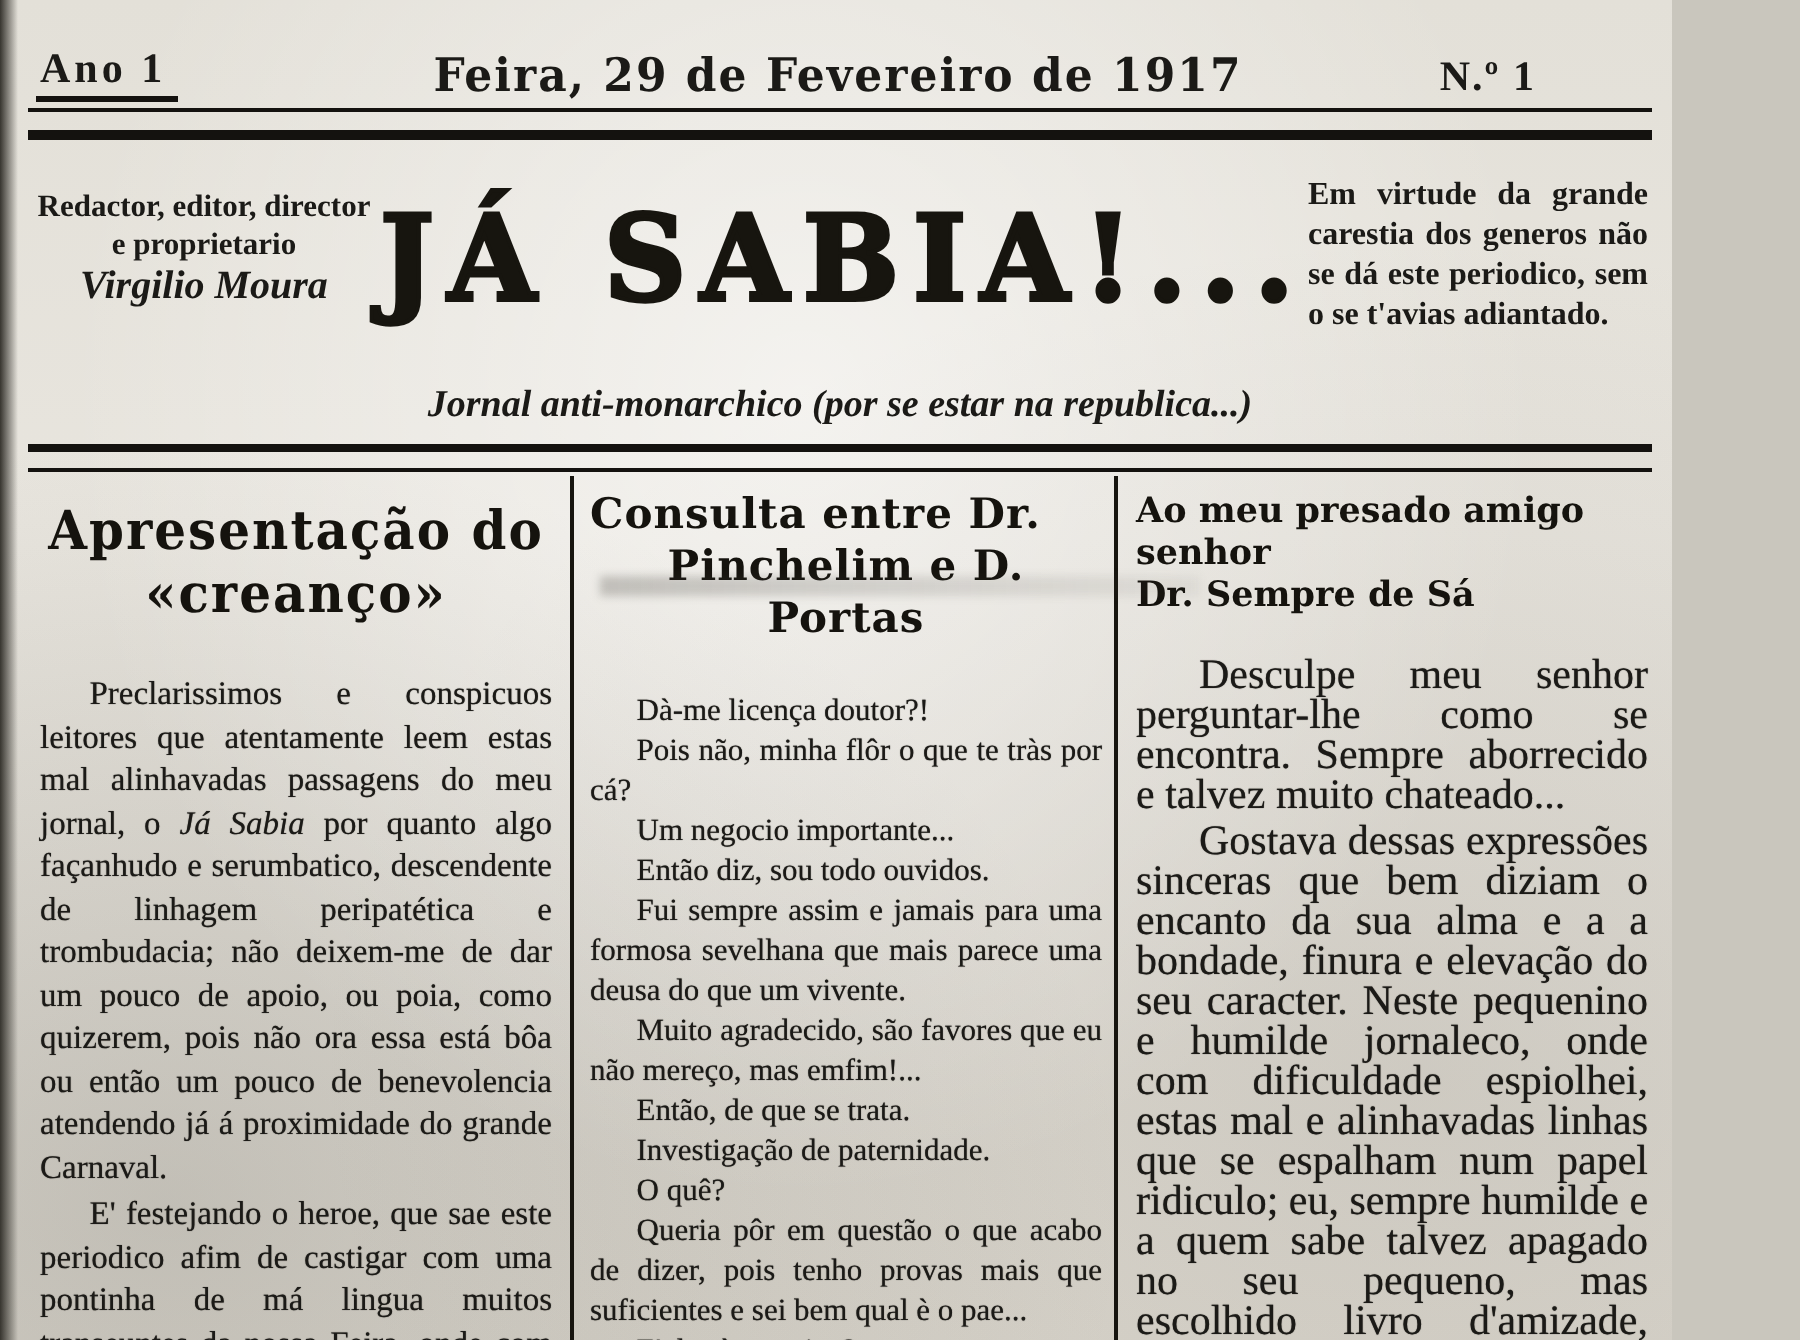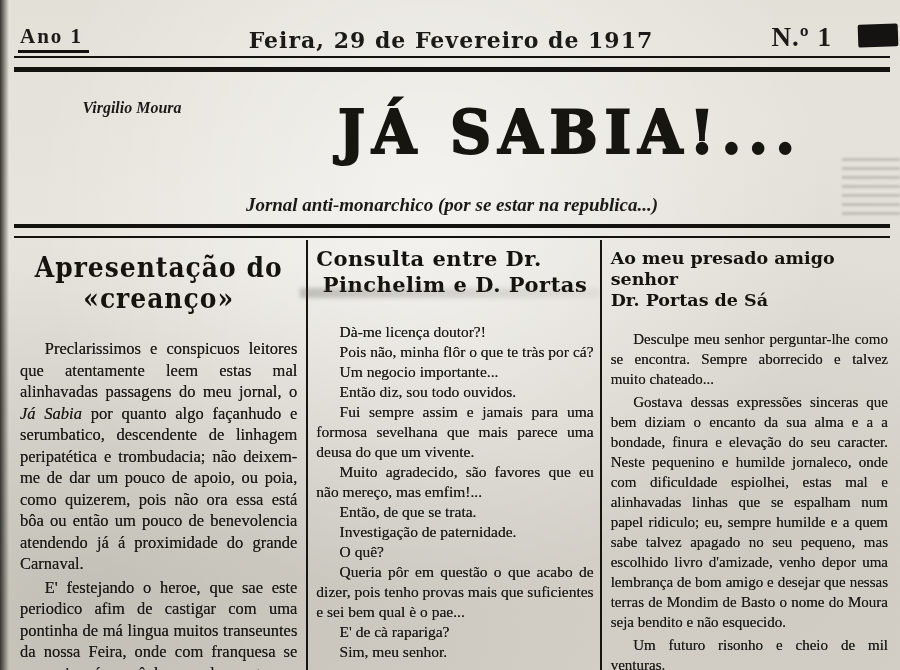--- a/index.html
+++ b/index.html
@@ -10,7 +10,7 @@
     color:#1b1a17;
   }
   .page{
-    position:relative;width:900px;height:670px;overflow:hidden;
+    position:relative;width:836px;height:670px;overflow:hidden;
     background:
       radial-gradient(ellipse at 48% 30%, rgba(255,255,255,.55), rgba(255,255,255,0) 60%),
       radial-gradient(ellipse at 85% 80%, rgba(120,115,105,.18), rgba(0,0,0,0) 55%),

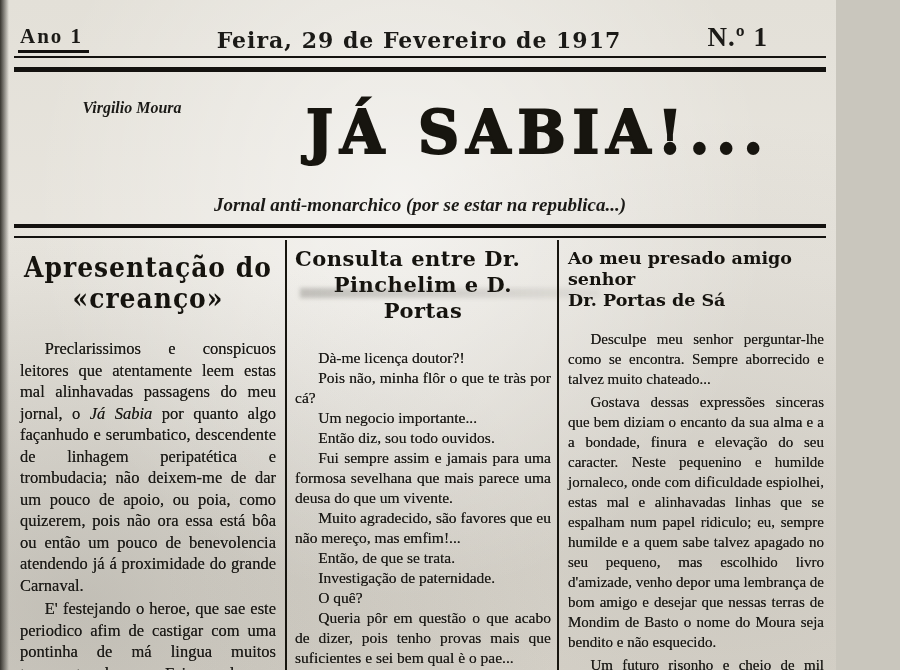--- a/index.html
+++ b/index.html
@@ -36,7 +36,7 @@
     border-bottom:3px solid #14120f;padding:0 6px 1px 2px;}
   .topbar .center{justify-self:center;font-weight:bold;font-size:22px;letter-spacing:1px;
     font-family:"DejaVu Serif", serif; transform:scaleY(1.05);}
-  .topbar .right{justify-self:end;font-weight:bold;font-size:27px;letter-spacing:1px;margin-right:52px;}
+  .topbar .right{justify-self:end;font-weight:bold;font-size:21px;letter-spacing:1px;margin-right:52px;}
   .rule-double{height:9px;border-top:2px solid #14120f;border-bottom:5px solid #14120f;margin:1px 0 0 0;}
 
   

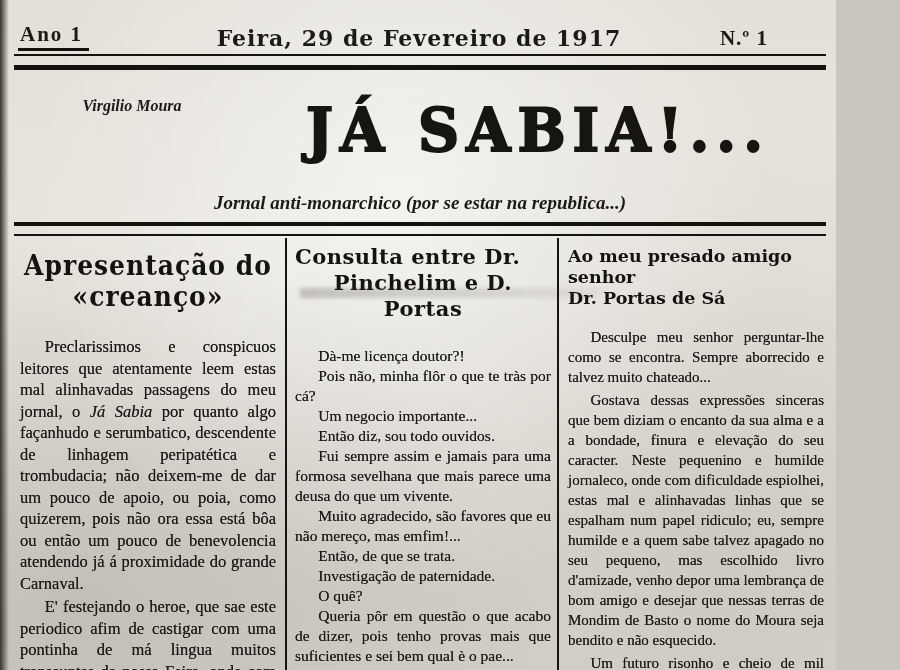--- a/index.html
+++ b/index.html
@@ -92,6 +92,7 @@
 
   <section class="masthead">
     <div class="editor-block">
+      <div>Redactor, editor, director e proprietario</div>
       <div class="editor-name">Virgilio Moura</div>
     </div>
     <h1 class="title">JÁ SABIA!...</h1>

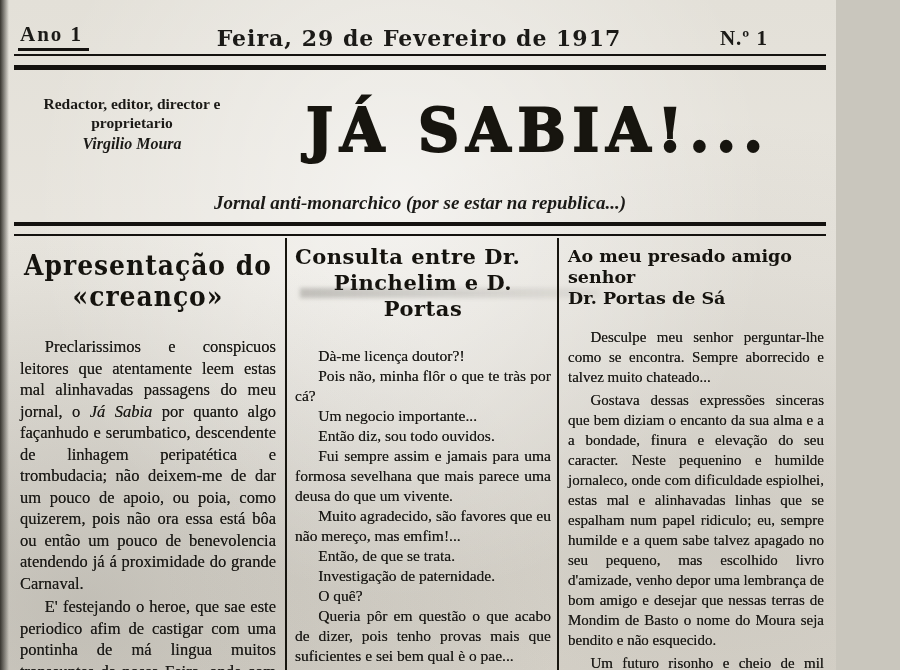--- a/index.html
+++ b/index.html
@@ -96,6 +96,7 @@
       <div class="editor-name">Virgilio Moura</div>
     </div>
     <h1 class="title">JÁ SABIA!...</h1>
+    <div class="notice">Em virtude da grande carestia dos generos não se dá este periodico, sem o se t'avias adiantado.</div>
   </section>
 
   <div class="subtitle">Jornal anti-monarchico  (por se estar na republica...)</div>

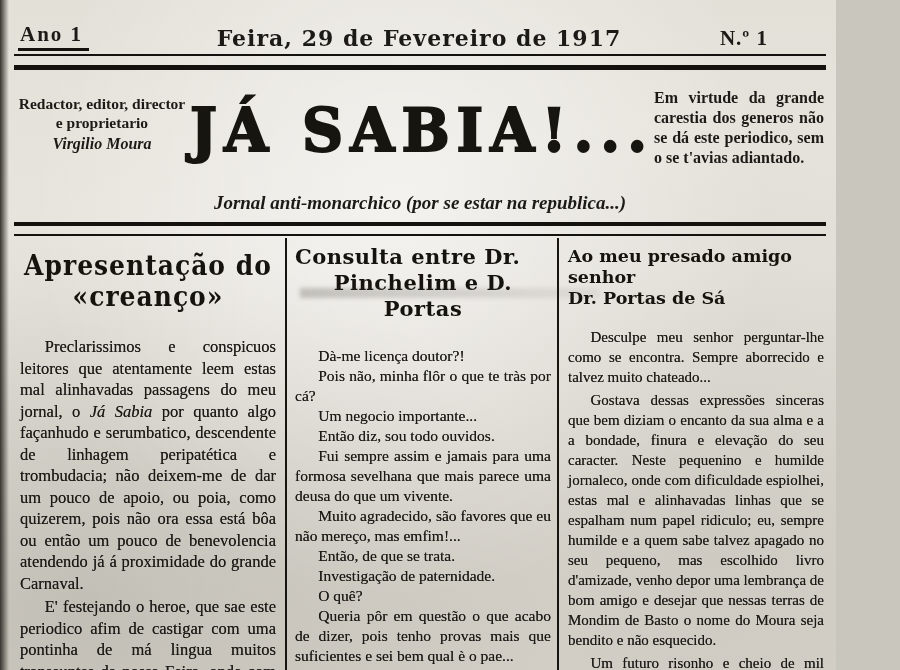--- a/index.html
+++ b/index.html
@@ -43,7 +43,7 @@
   .masthead{display:flex;align-items:flex-start;margin-top:10px;height:108px;}
   .editor-block{width:236px;text-align:center;font-weight:bold;font-size:15.5px;line-height:19px;
     padding-top:14px;}
-  .editor-name{font-style:italic;font-size:16px;margin-top:2px;}
+  .editor-name{font-style:italic;font-size:20px;margin-top:2px;}
   .title{flex:1;margin:0;text-align:center;font-family:"DejaVu Serif", serif;font-weight:bold;
     font-size:57px;letter-spacing:7px;line-height:100px;transform:scaleY(1.04);
     -webkit-text-stroke:2px #17150f;color:#17150f;white-space:nowrap;}

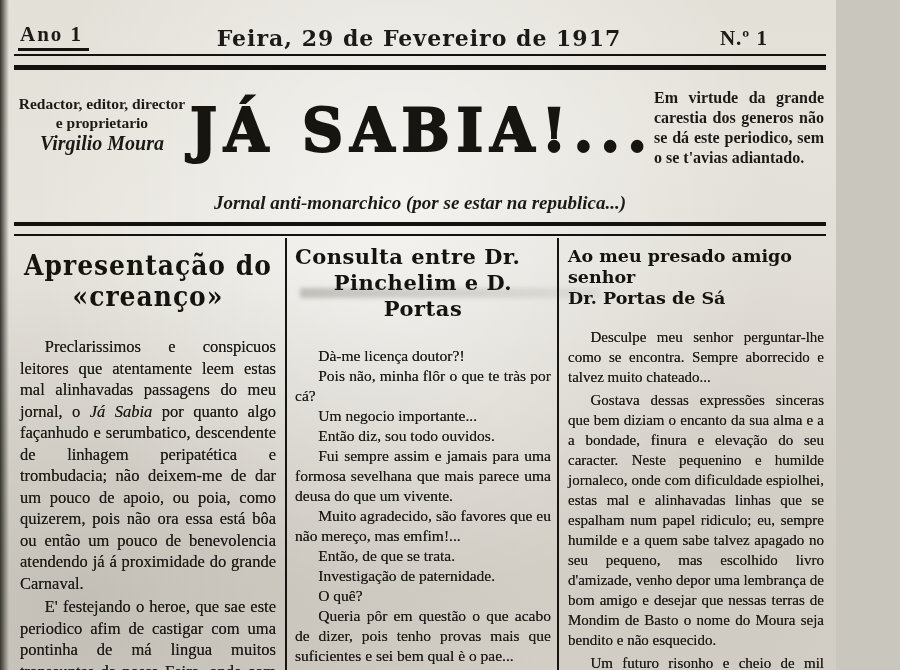--- a/index.html
+++ b/index.html
@@ -133,7 +133,7 @@
     <div class="vrule"></div>
 
     <article class="col col3">
-      <h2><span>Ao meu presado amigo senhor</span><br><span>Dr. Portas de Sá</span></h2>
+      <h2><span>Ao meu presado amigo senhor</span><br><span>Dr. Sempre de Sá</span></h2>
       <p>Desculpe meu senhor perguntar-lhe como se encontra. Sempre aborrecido e talvez muito chateado...</p>
       <p>Gostava dessas expressões sinceras que bem diziam o encanto da sua alma e a a bondade, finura e elevação do seu caracter. Neste pequenino e humilde jornaleco, onde com dificuldade espiolhei, estas mal e alinhavadas linhas que se espalham num papel ridiculo; eu, sempre humilde e a quem sabe talvez apagado no seu pequeno, mas escolhido livro d'amizade, venho depor uma lembrança de bom amigo e desejar que nessas terras de Mondim de Basto o nome do Moura seja bendito e não esquecido.</p>
       <p>Um futuro risonho e cheio de mil venturas.</p>

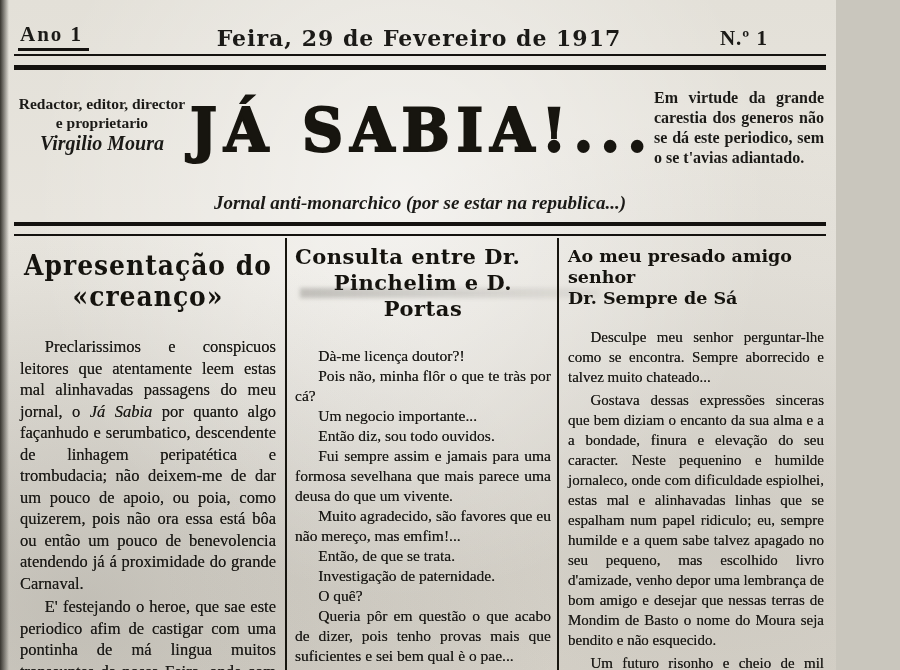--- a/index.html
+++ b/index.html
@@ -71,7 +71,7 @@
   .col1 p{font-size:16.5px;line-height:21.5px;margin-bottom:2px;}
   .col2 p{font-size:15.5px;line-height:20px;}
   .col2 .dialogue{margin-top:24px;}
-  .col3 p{font-size:15px;line-height:20px;margin-bottom:3px;}
+  .col3 p{font-size:21px;line-height:20px;margin-bottom:3px;}
   .col i{font-style:italic;}
 </style>
 </head>

